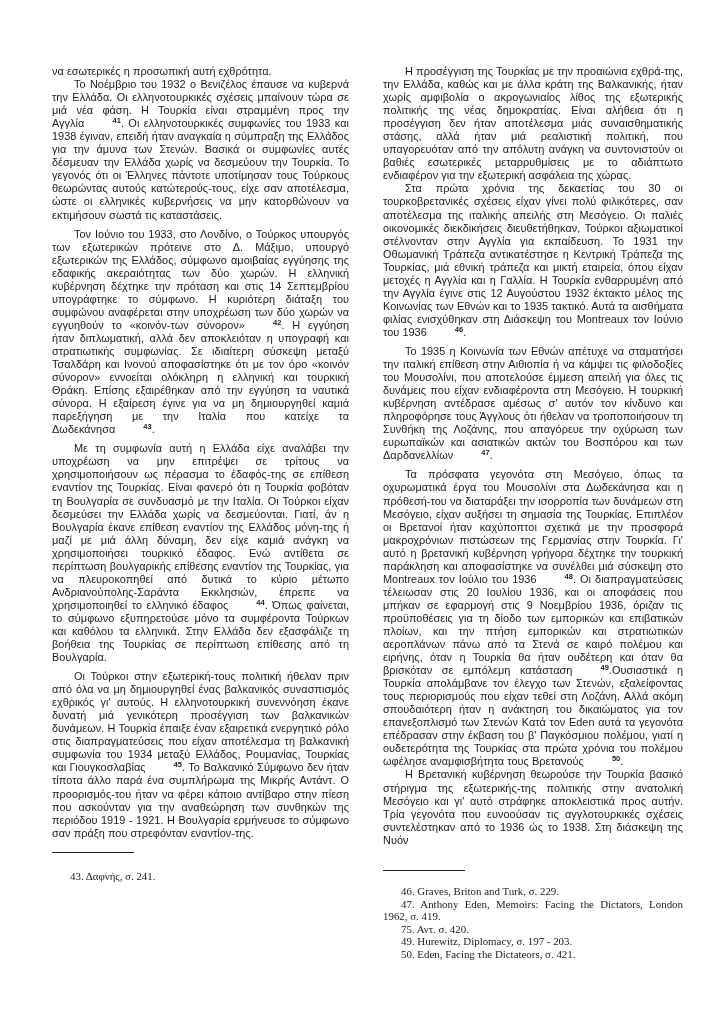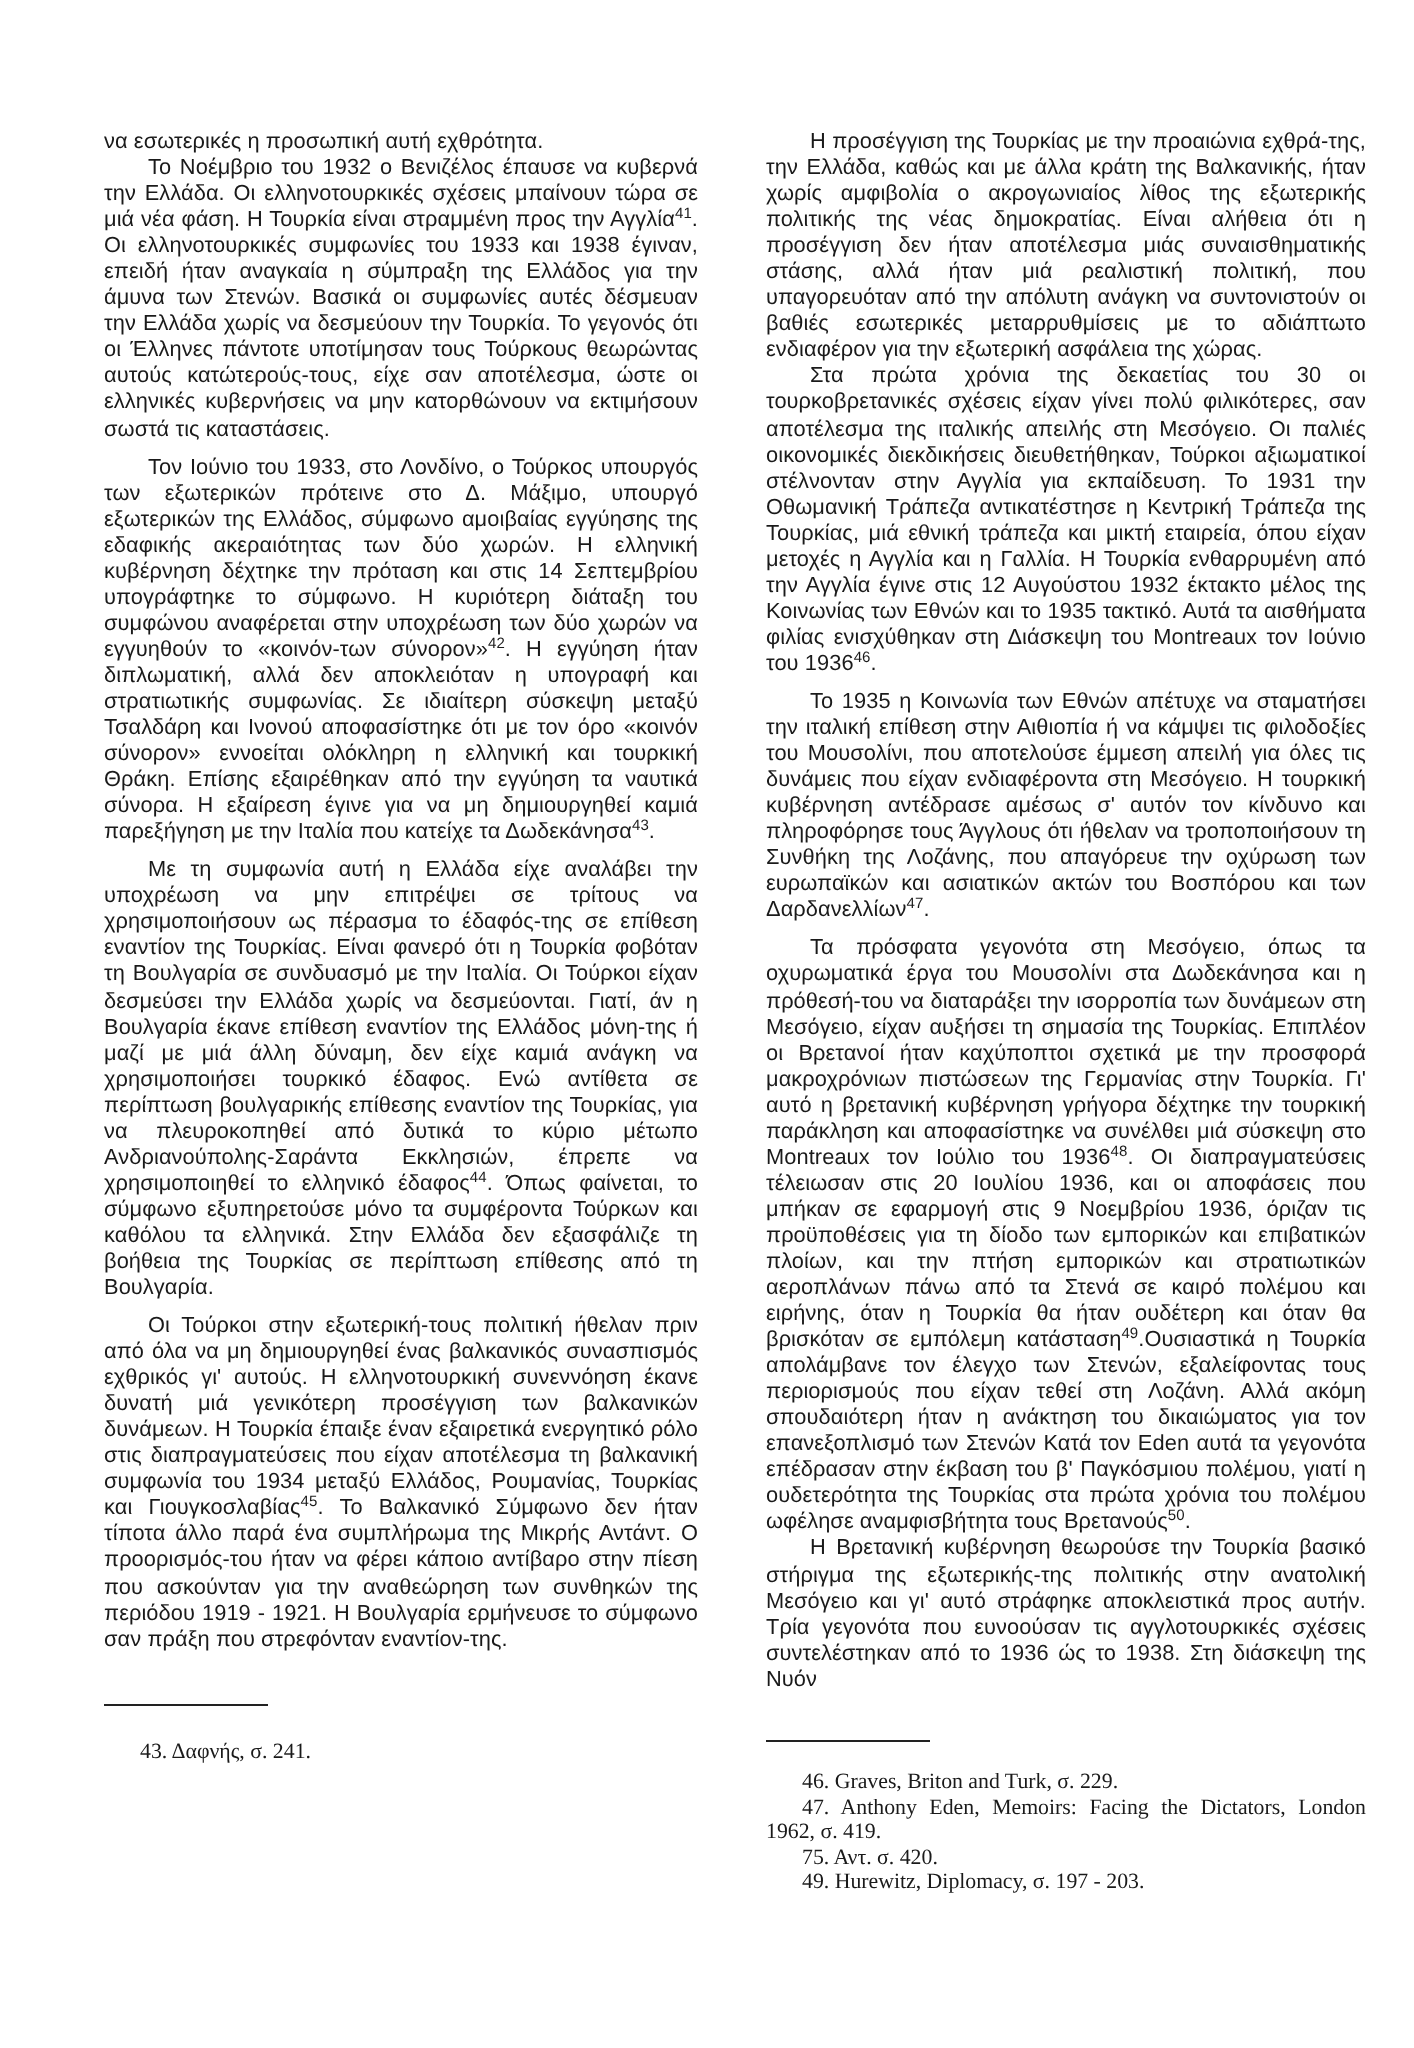--- a/index.html
+++ b/index.html
@@ -11,7 +11,7 @@
   .body-text p{margin:0;text-align:justify;text-indent:22px;}
   .body-text p.noindent{text-indent:0;}
   .body-text p.gap{margin-top:6px;}
-  sup{font-size:7.5px;font-weight:normal;line-height:0;vertical-align:4px;}
+  sup{font-size:7.5px;font-weight:bold;line-height:0;vertical-align:4px;margin-left:28px;}
   .rule{position:absolute;height:1px;background:#222;width:82px;}
   .notes{position:absolute;font-family:"Liberation Serif","DejaVu Serif",serif;font-size:10.9px;line-height:12.6px;color:#1a1a1a;}
   .notes p{margin:0;text-align:justify;text-indent:18px;}

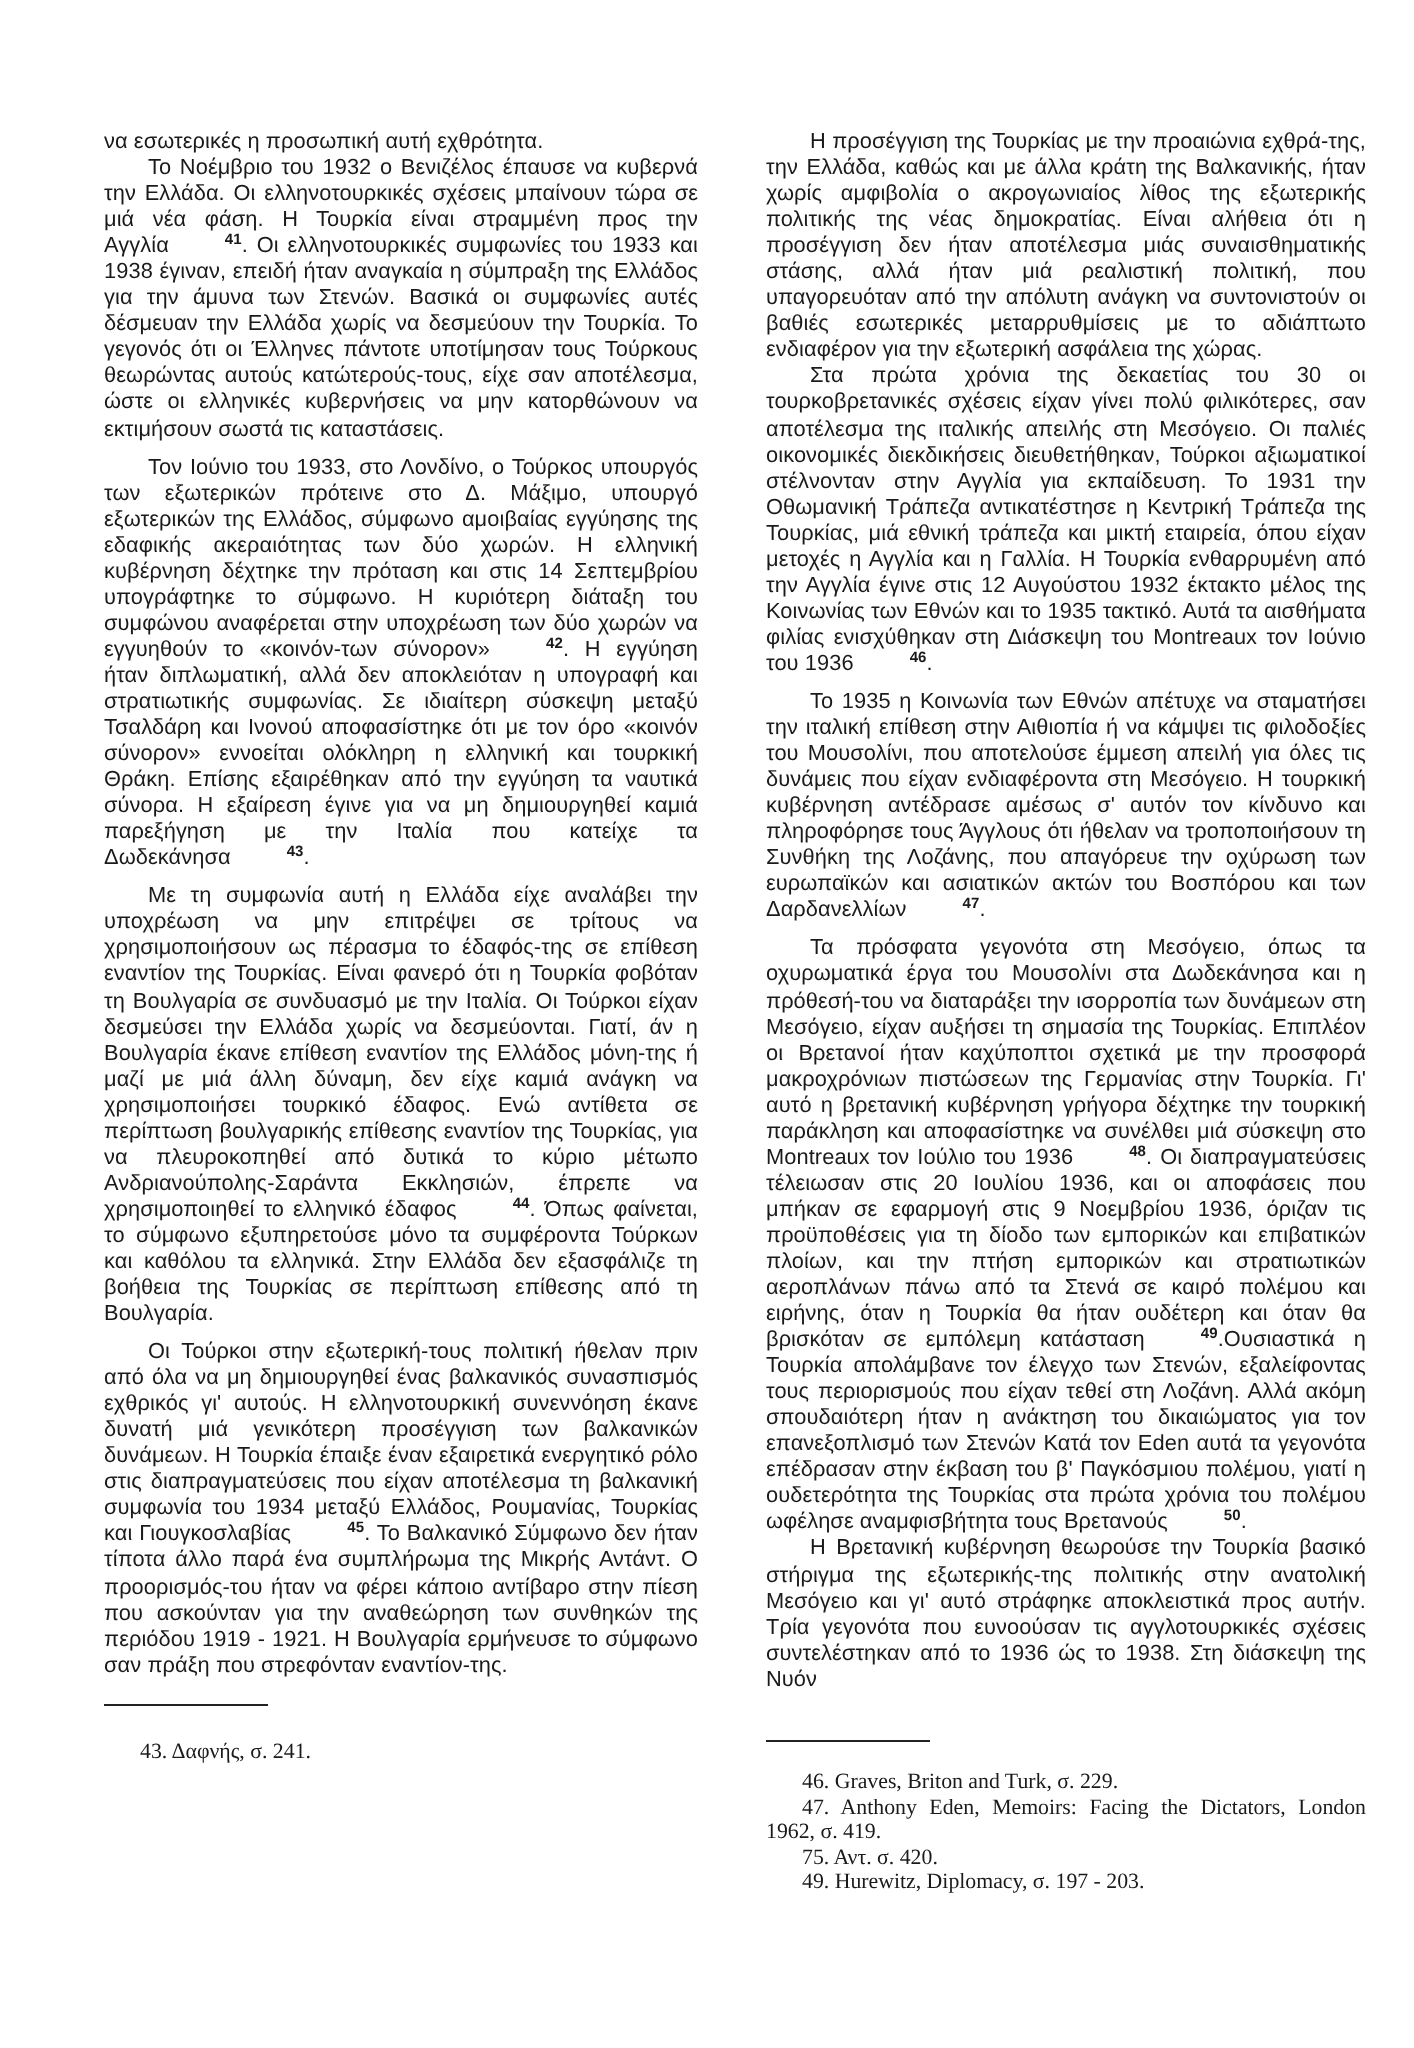--- a/index.html
+++ b/index.html
@@ -49,6 +49,7 @@
   <p>47. Anthony Eden, Memoirs: Facing the Dictators, London 1962, σ. 419.</p>
   <p>75. Αντ. σ. 420.</p>
   <p>49. Hurewitz, Diplomacy, σ. 197 - 203.</p>
+  <p>50. Eden, Facing τhe Dictateors, σ. 421.</p>
 </div>
 
 <div class="page-number">120</div>

